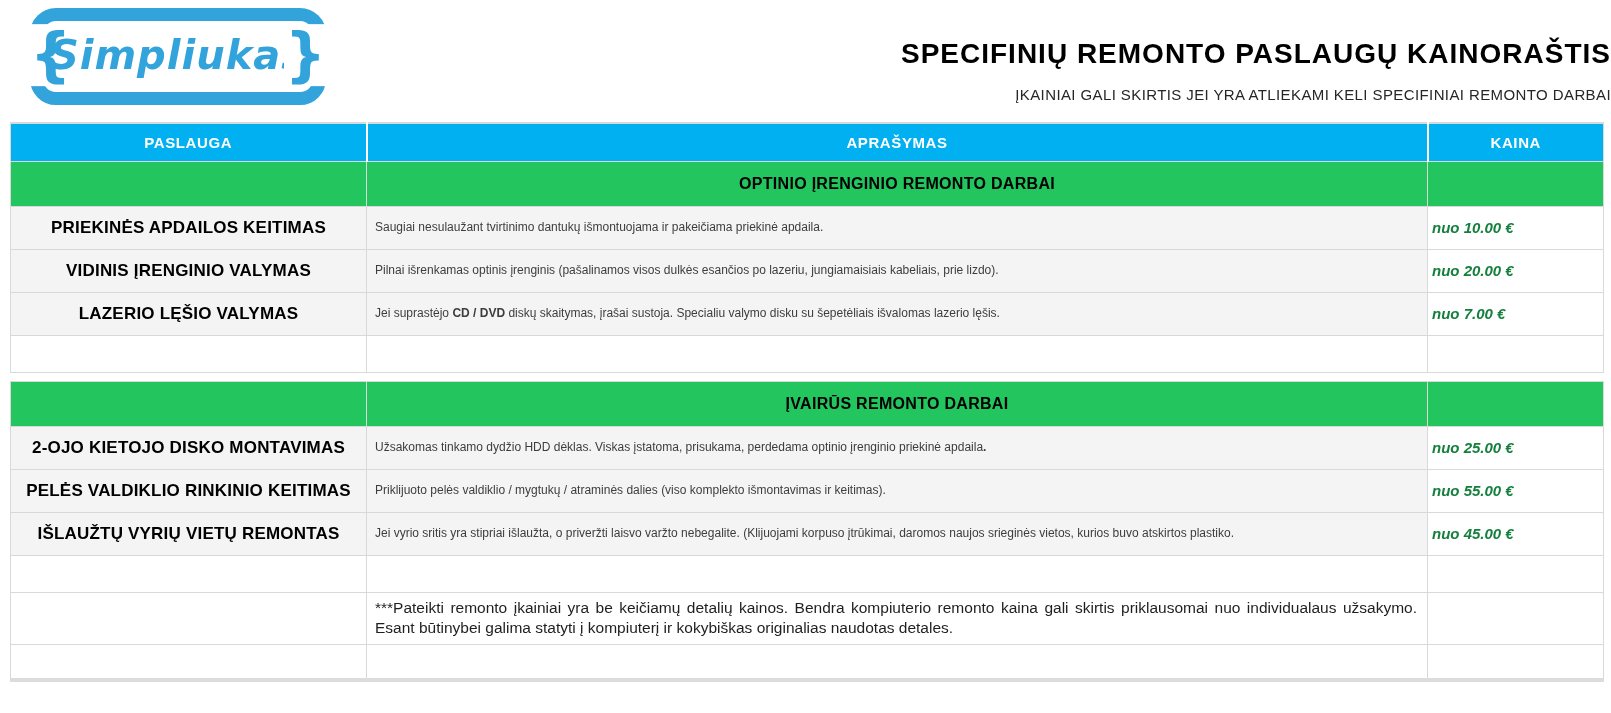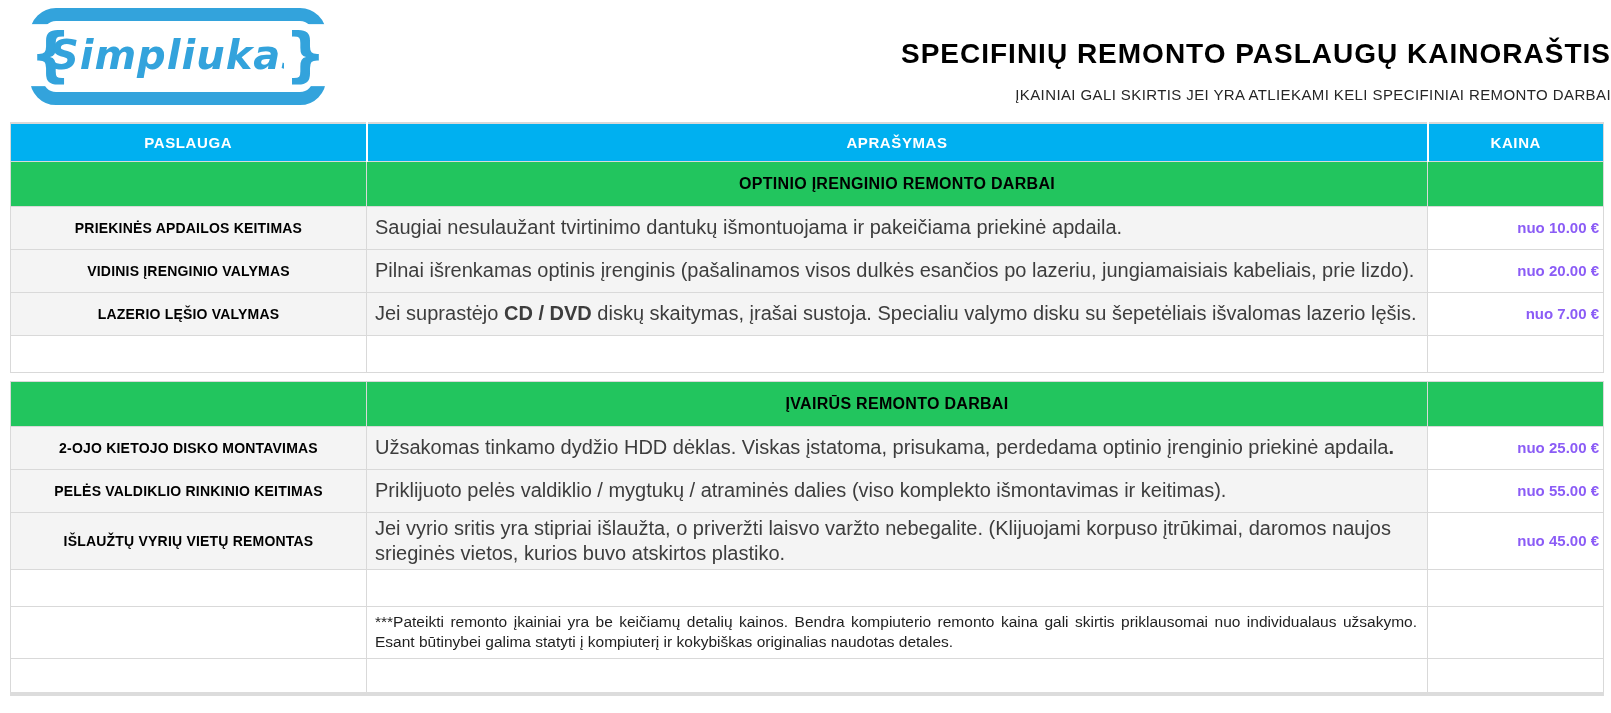--- a/index.html
+++ b/index.html
@@ -62,7 +62,7 @@
   tr.t-service td{background:var(--row_shade);}
   tr.t-service td.price-cell{background:#fff;}
   td.service-cell{
-    text-align:center;font-weight:bold;font-size:14px;color:#000;
+    text-align:center;font-weight:bold;font-size:17px;color:#000;
     padding:0 6px;letter-spacing:.2px;
   }
   td.desc-cell{

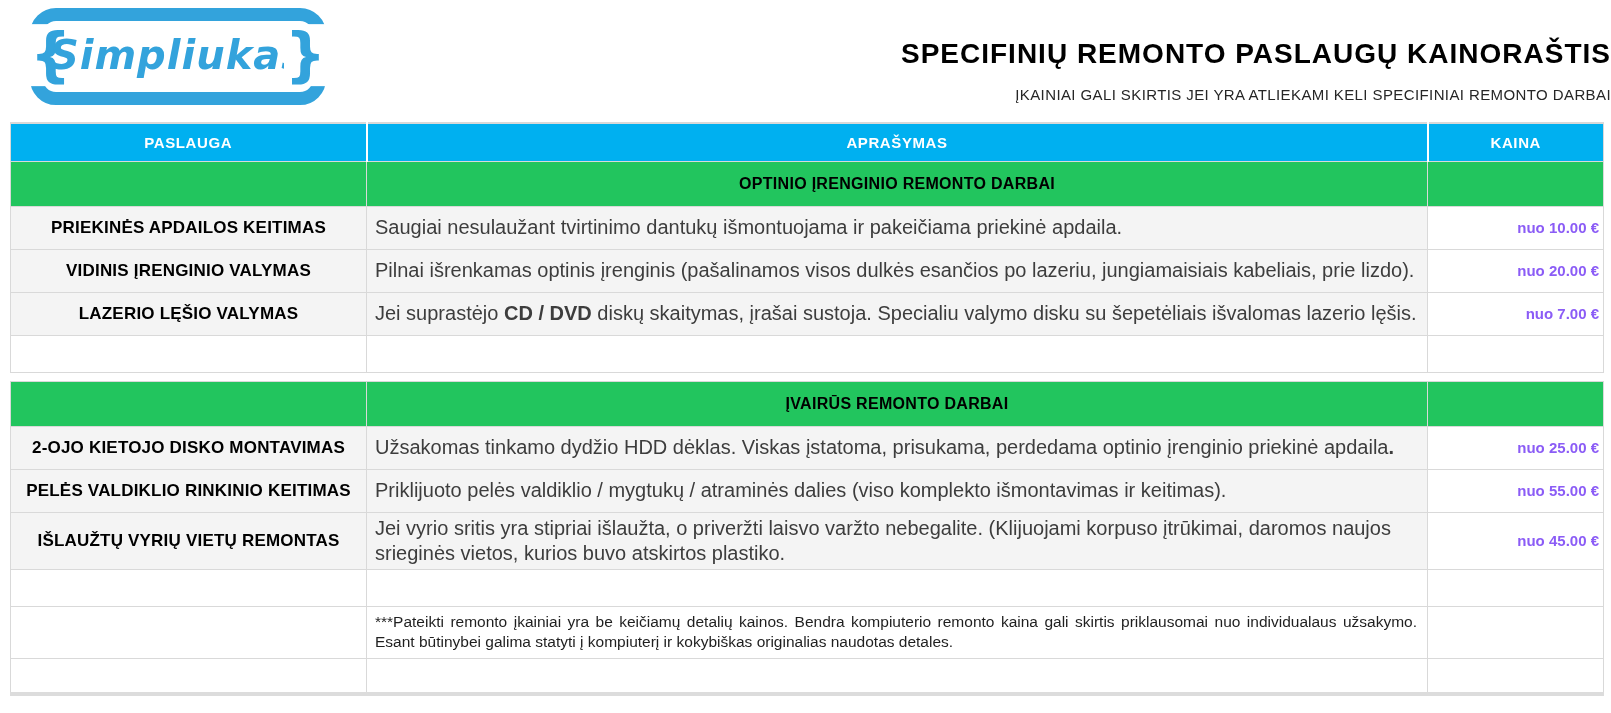--- a/index.html
+++ b/index.html
@@ -66,7 +66,7 @@
     padding:0 6px;letter-spacing:.2px;
   }
   td.desc-cell{
-    font-size:20px;color:var(--desc_text);padding:3px 10px 3px 8px;line-height:1.25;
+    font-size:12px;color:var(--desc_text);padding:3px 10px 3px 8px;line-height:1.25;
   }
   td.price-cell{
     text-align:right;font-weight:bold;font-size:15px;color:#8b5cf6;padding:0 4px;

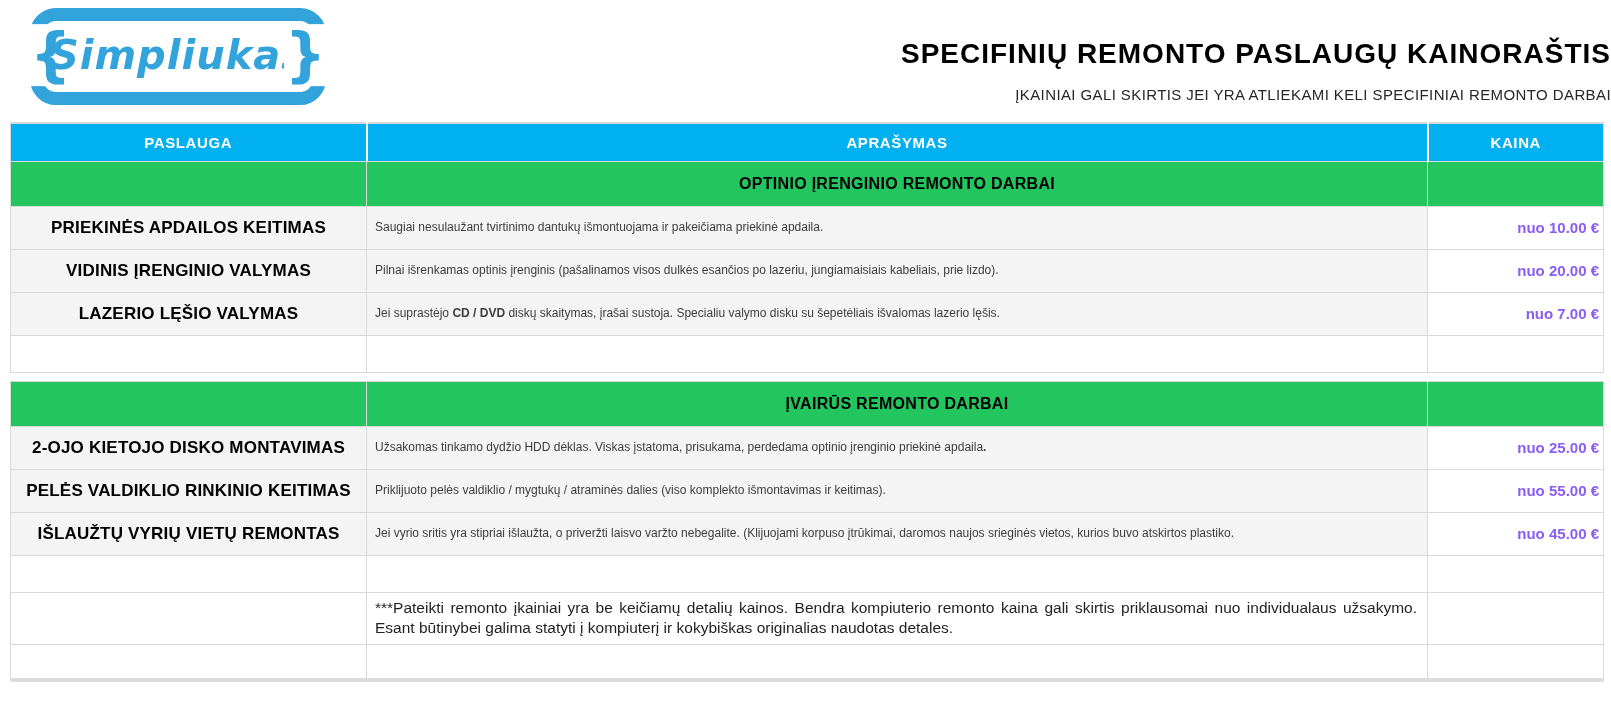--- a/index.html
+++ b/index.html
@@ -69,7 +69,7 @@
     font-size:12px;color:var(--desc_text);padding:3px 10px 3px 8px;line-height:1.25;
   }
   td.price-cell{
-    text-align:right;font-weight:bold;font-size:15px;color:#8b5cf6;padding:0 4px;
+    text-align:left;font-weight:bold;font-size:15px;color:#15803d;padding:0 4px;font-style:italic;
   }
   tr.t-empty{height:37px;}
   tr.t-empty td{background:#fff;}

